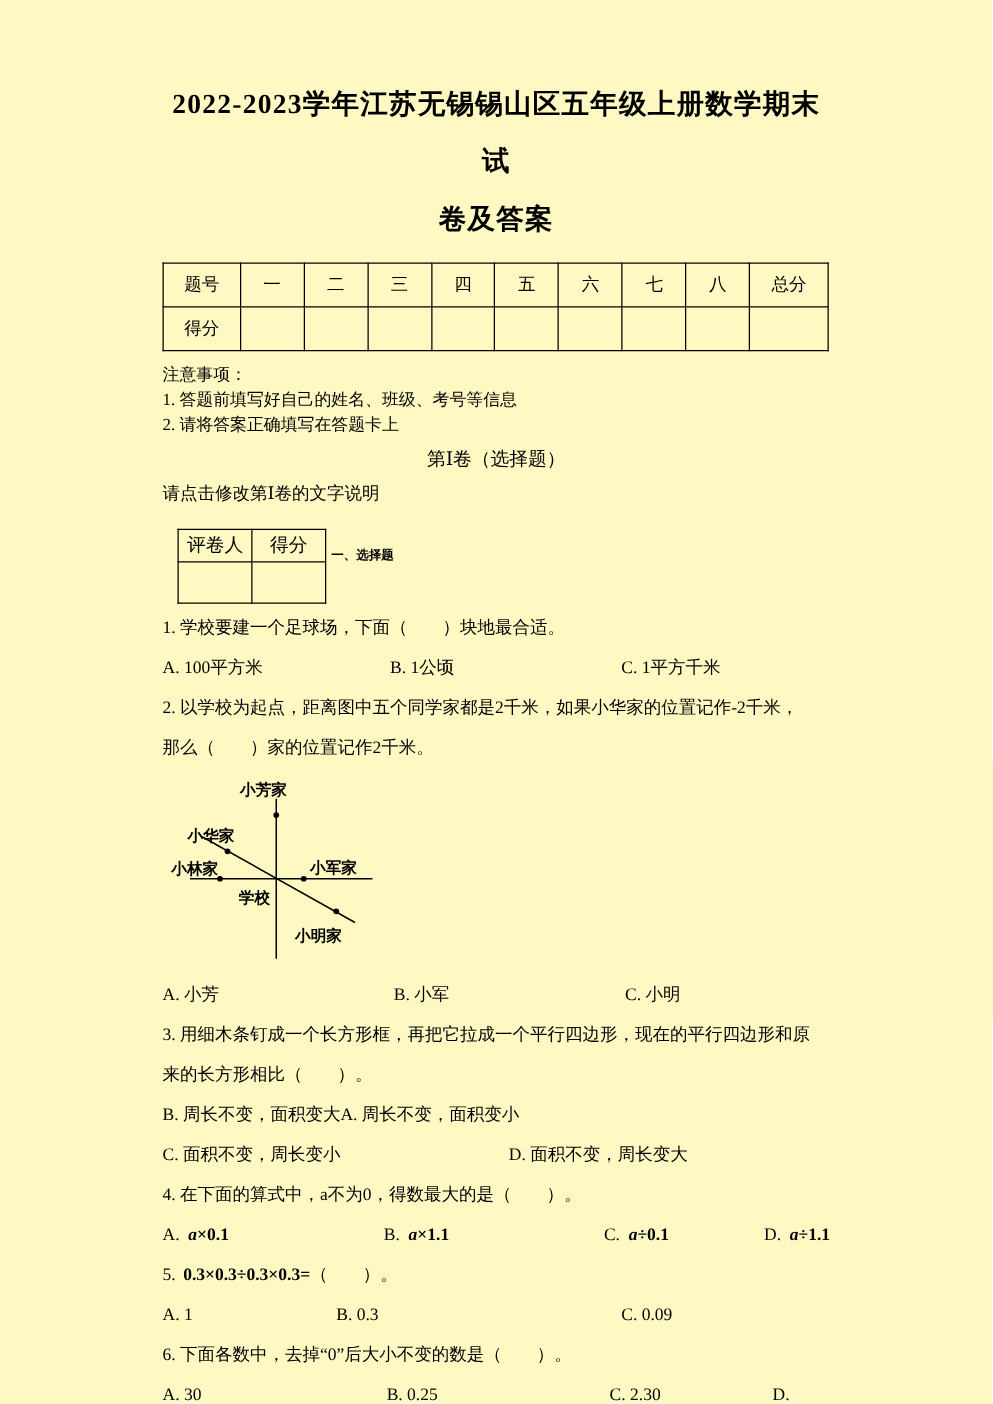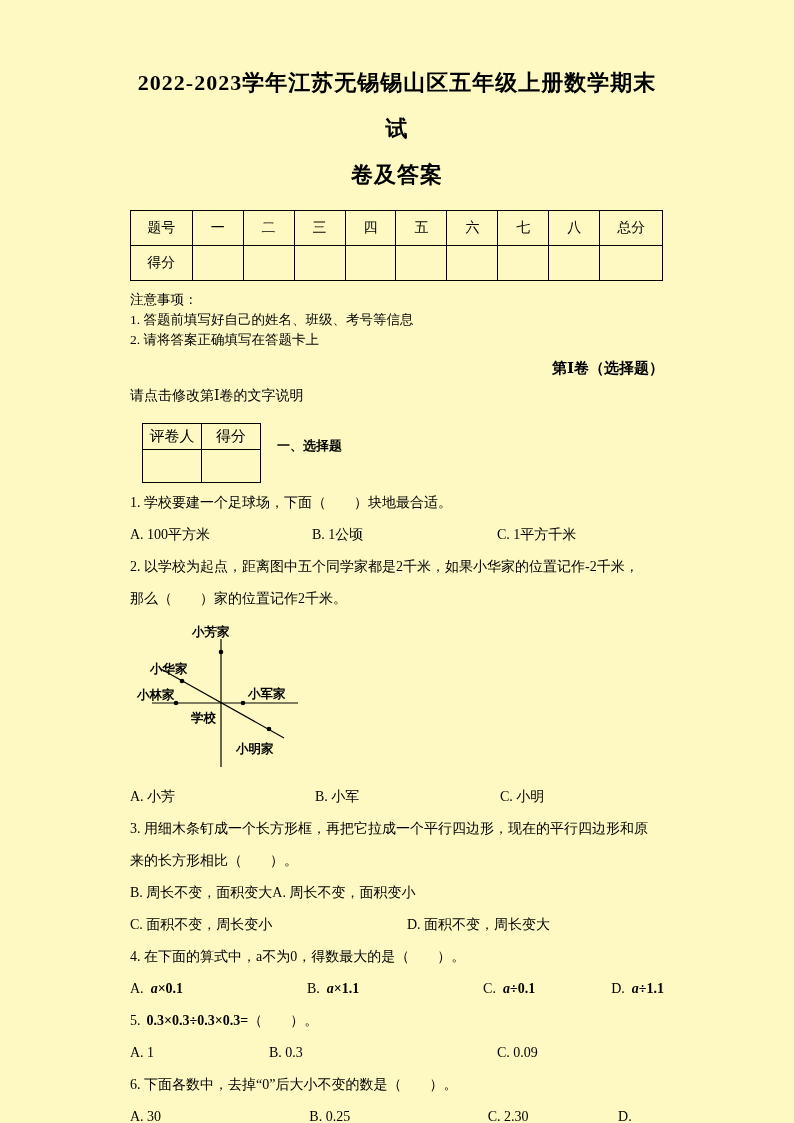--- a/index.html
+++ b/index.html
@@ -15,7 +15,7 @@
   .score-table td.cn{width:51px;}
   .score-table td.cl{width:63px;}
   .notes{margin-top:9px;font-size:13.5px;line-height:20px;}
-  .vol-title{margin-top:6px;text-align:right;font-size:15px;font-weight:bold;line-height:24px;}
+  .vol-title{margin-top:6px;text-align:center;font-size:15px;font-weight:normal;line-height:24px;}
   .hint{margin-top:5px;font-size:14px;line-height:22px;}
   .grader-row{display:flex;margin-top:16px;margin-left:12px;height:60px;align-items:flex-start;}
   .grader-table td{border:1.2px solid #000;width:58px;text-align:center;font-size:15px;padding:0;}

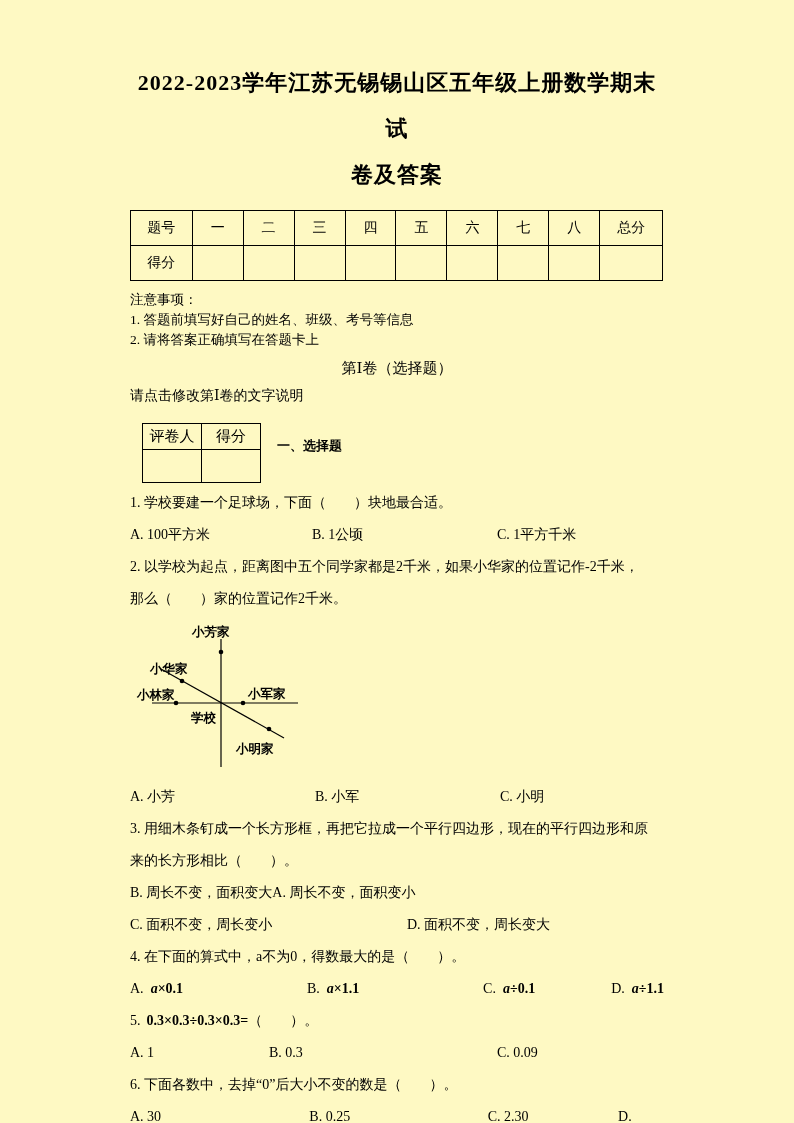--- a/index.html
+++ b/index.html
@@ -21,7 +21,7 @@
   .grader-table td{border:1.2px solid #000;width:58px;text-align:center;font-size:15px;padding:0;}
   .grader-table tr.gt-head td{height:25px;}
   .grader-table tr.gt-body td{height:32px;}
-  .part-title{margin-left:16px;margin-top:14px;font-size:13px;font-weight:bold;}
+  .part-title{margin-left:4px;margin-top:14px;font-size:10px;font-weight:bold;}
   .qline{margin:0;font-size:14px;line-height:32px;}
   .first-q{margin-top:4px;}
   .opts{display:flex;}

